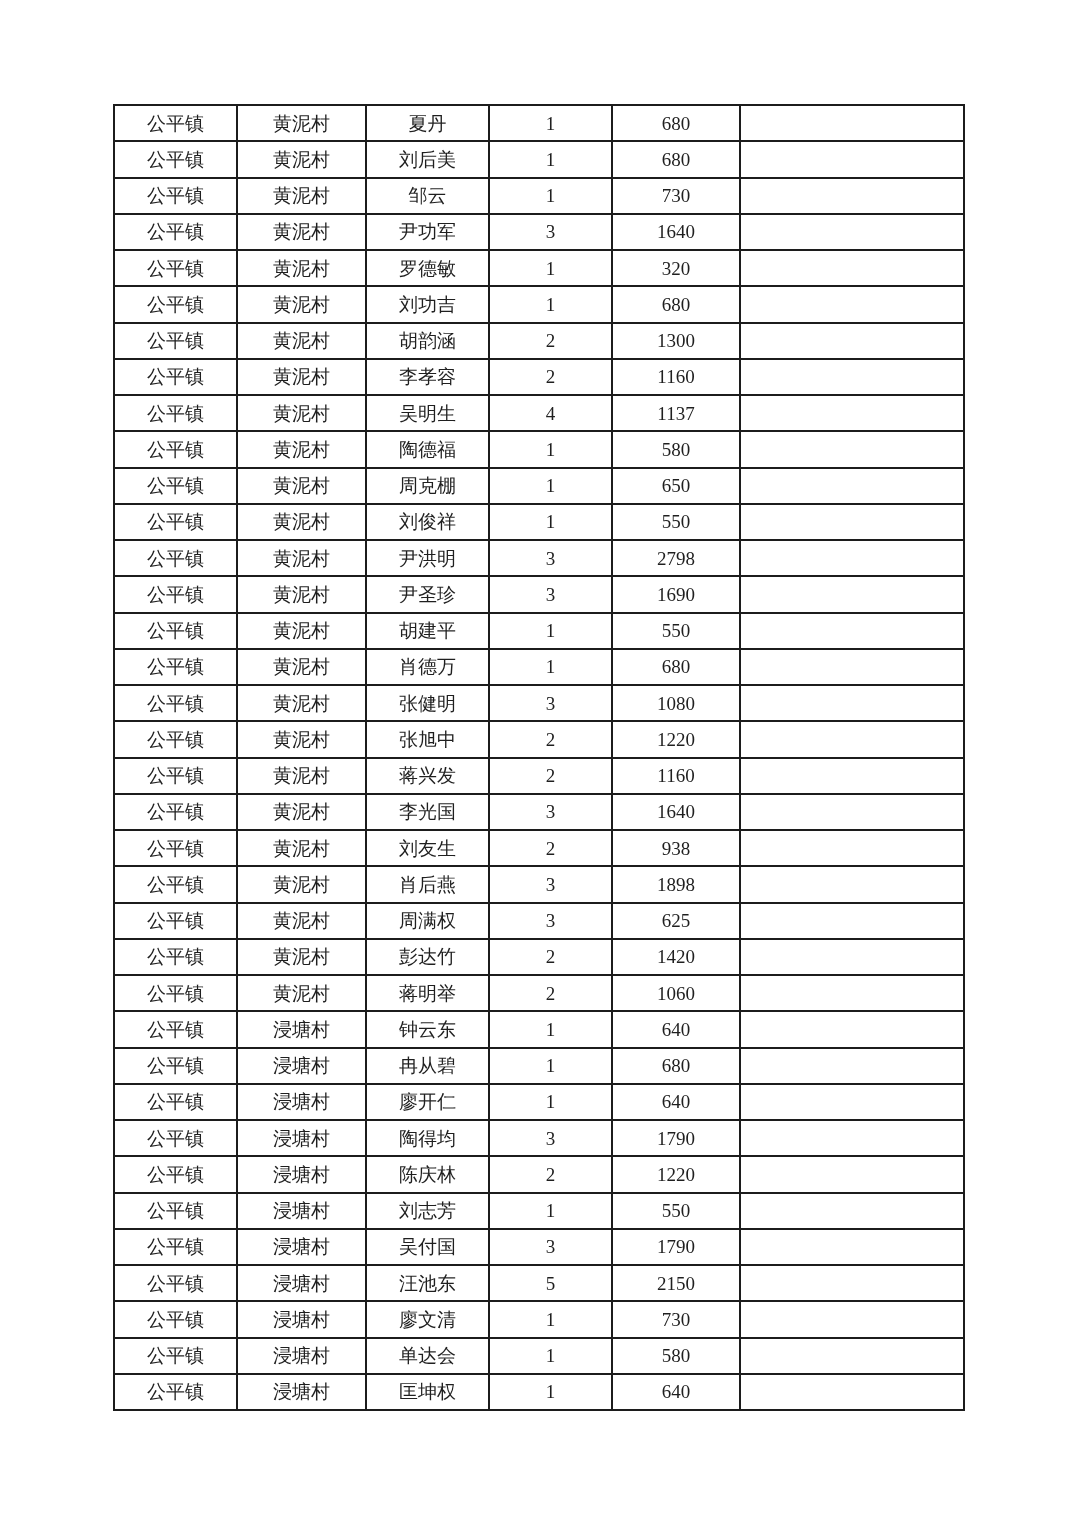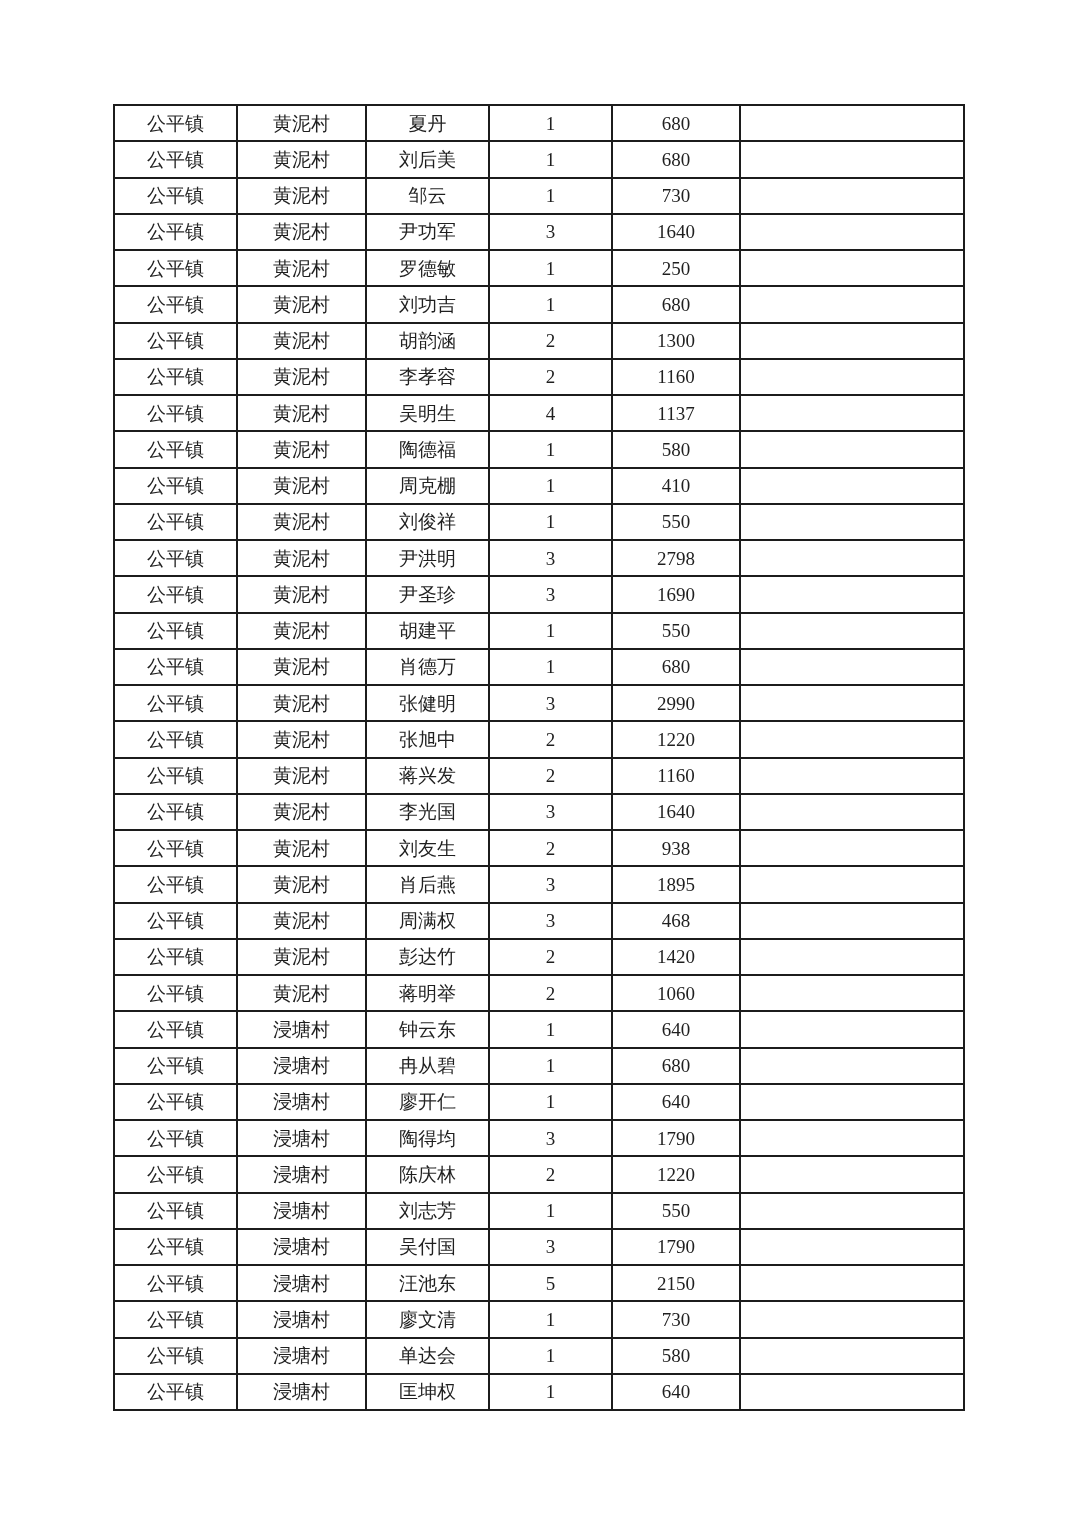--- a/index.html
+++ b/index.html
@@ -95,7 +95,7 @@
           <td>黄泥村</td>
           <td>罗德敏</td>
           <td>1</td>
-          <td>250</td>
+          <td>320</td>
           <td></td>
         </tr>
         <tr>

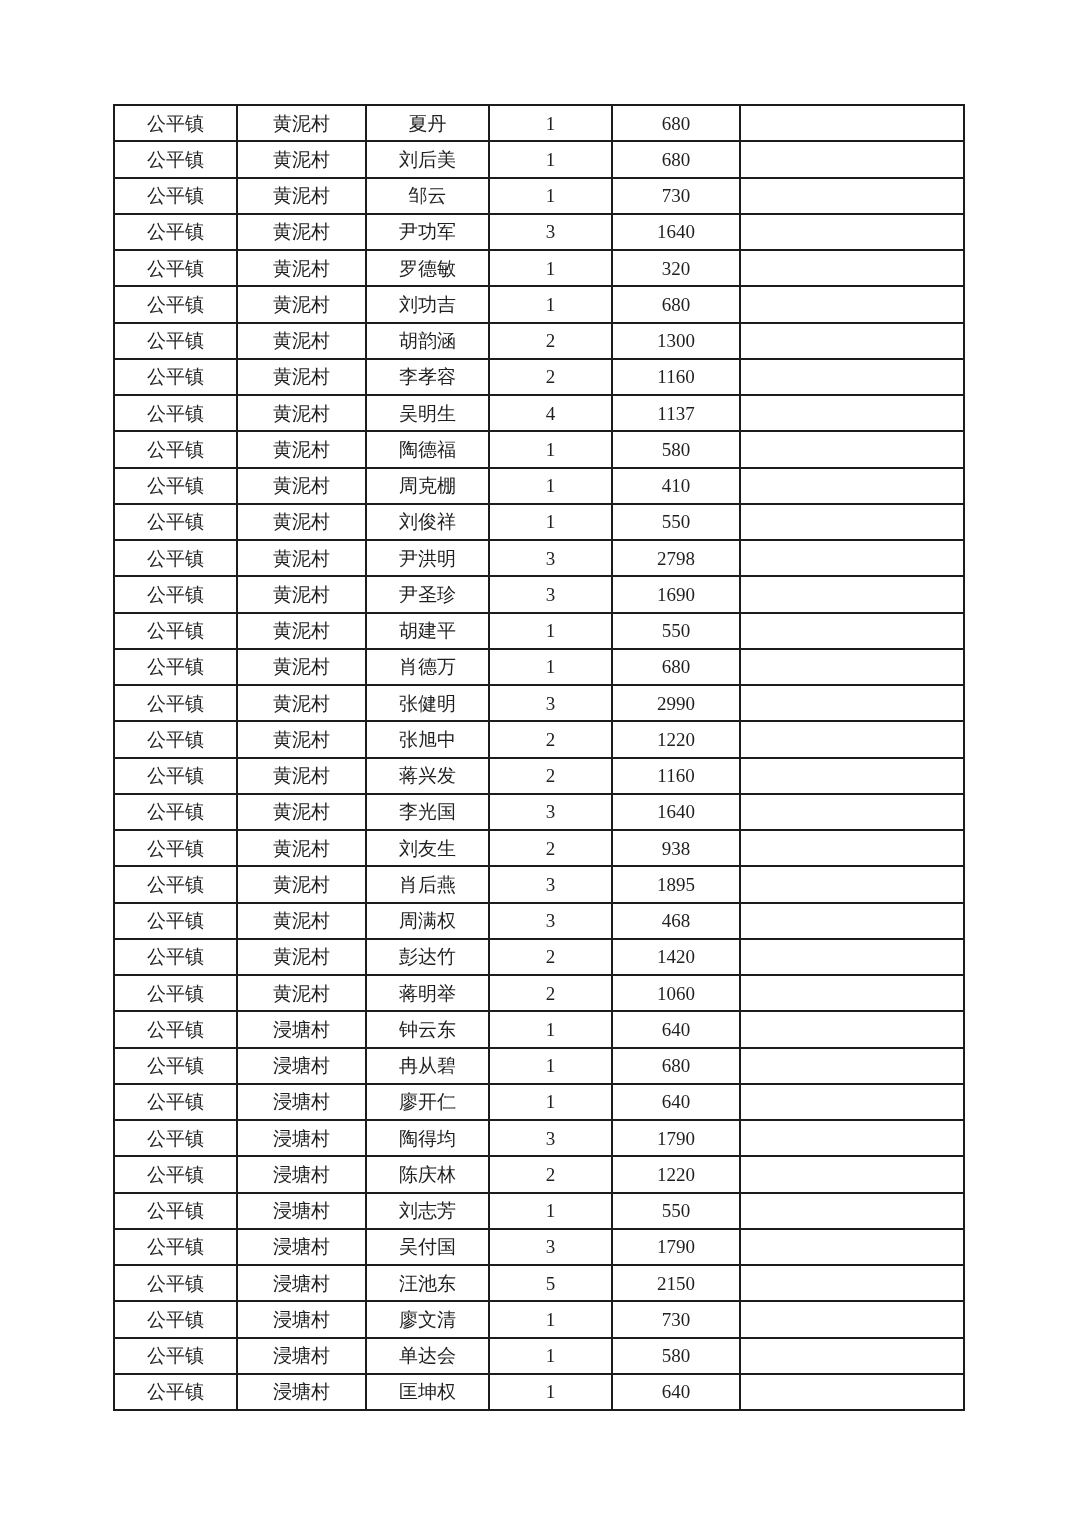--- a/index.html
+++ b/index.html
@@ -143,7 +143,7 @@
           <td>黄泥村</td>
           <td>周克棚</td>
           <td>1</td>
-          <td>410</td>
+          <td>650</td>
           <td></td>
         </tr>
         <tr>

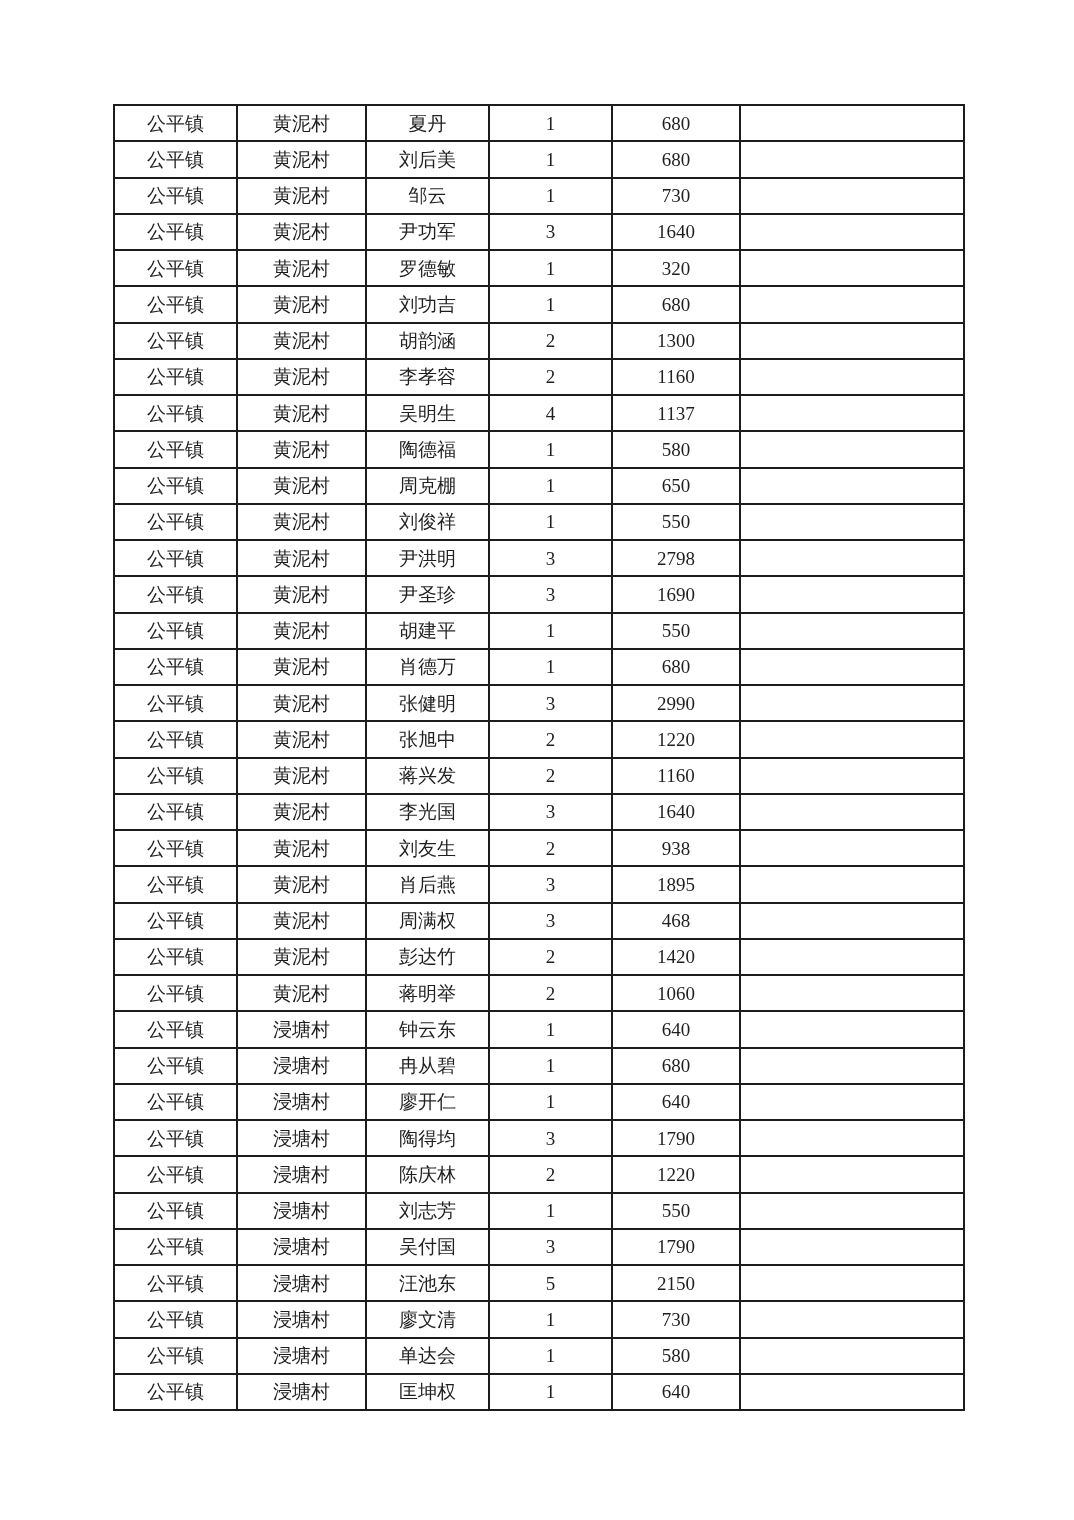--- a/index.html
+++ b/index.html
@@ -191,7 +191,7 @@
           <td>黄泥村</td>
           <td>张健明</td>
           <td>3</td>
-          <td>2990</td>
+          <td>1080</td>
           <td></td>
         </tr>
         <tr>

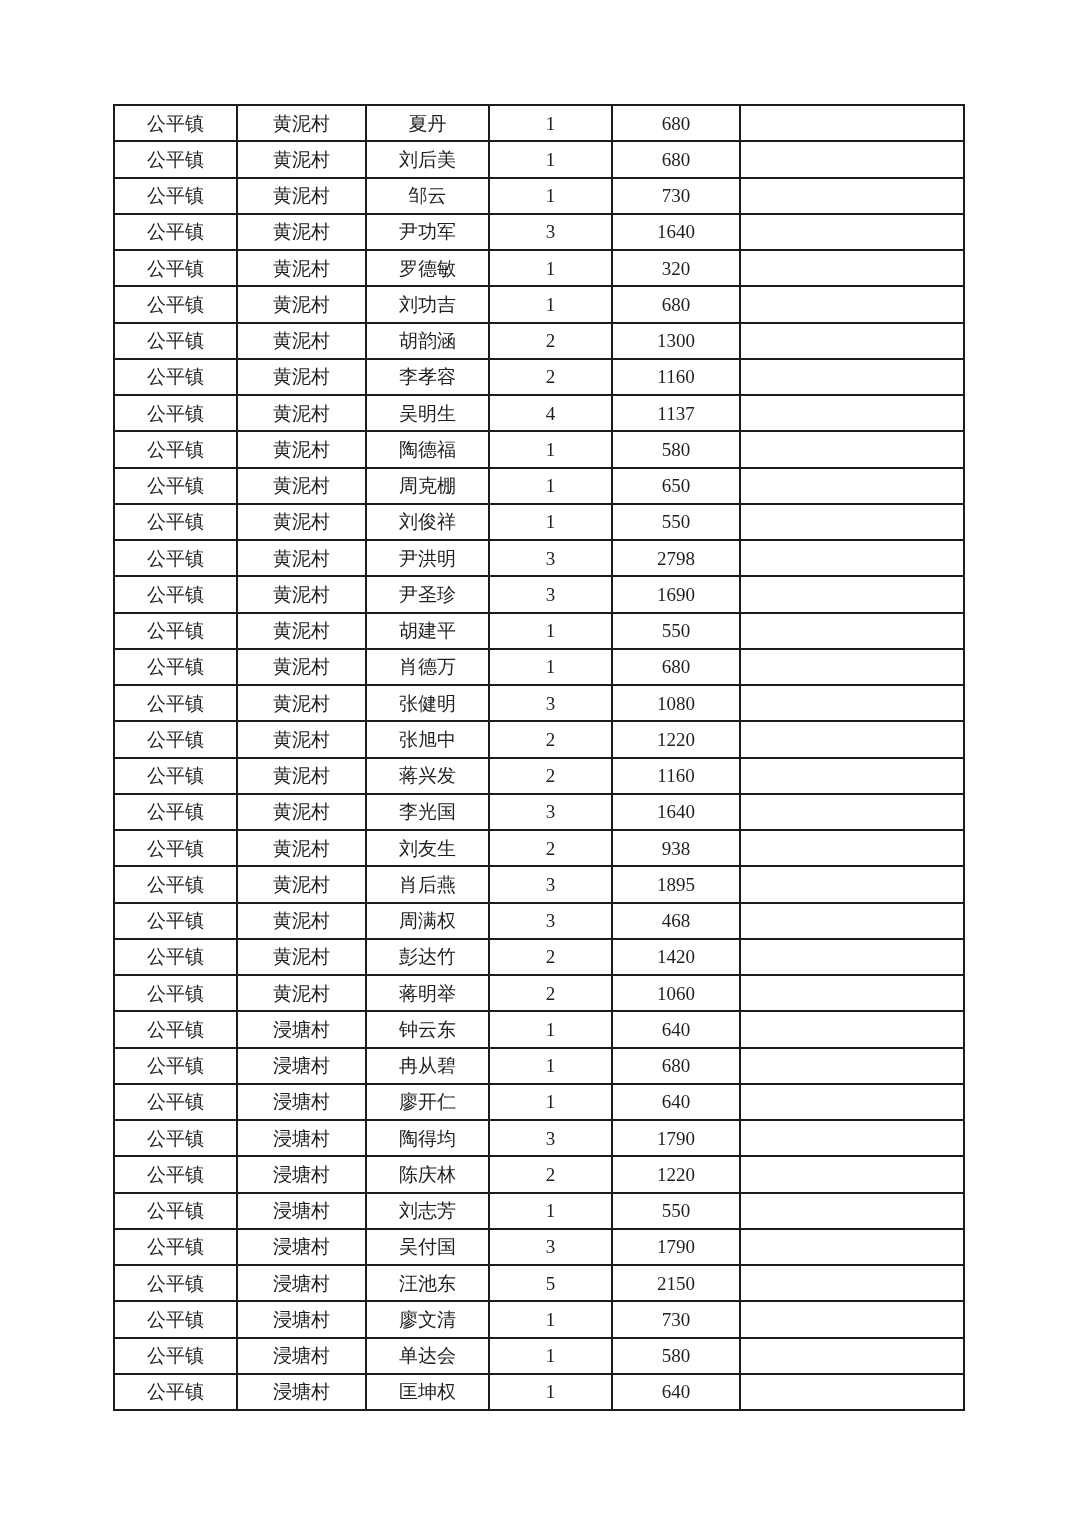--- a/index.html
+++ b/index.html
@@ -231,7 +231,7 @@
           <td>黄泥村</td>
           <td>肖后燕</td>
           <td>3</td>
-          <td>1895</td>
+          <td>1898</td>
           <td></td>
         </tr>
         <tr>

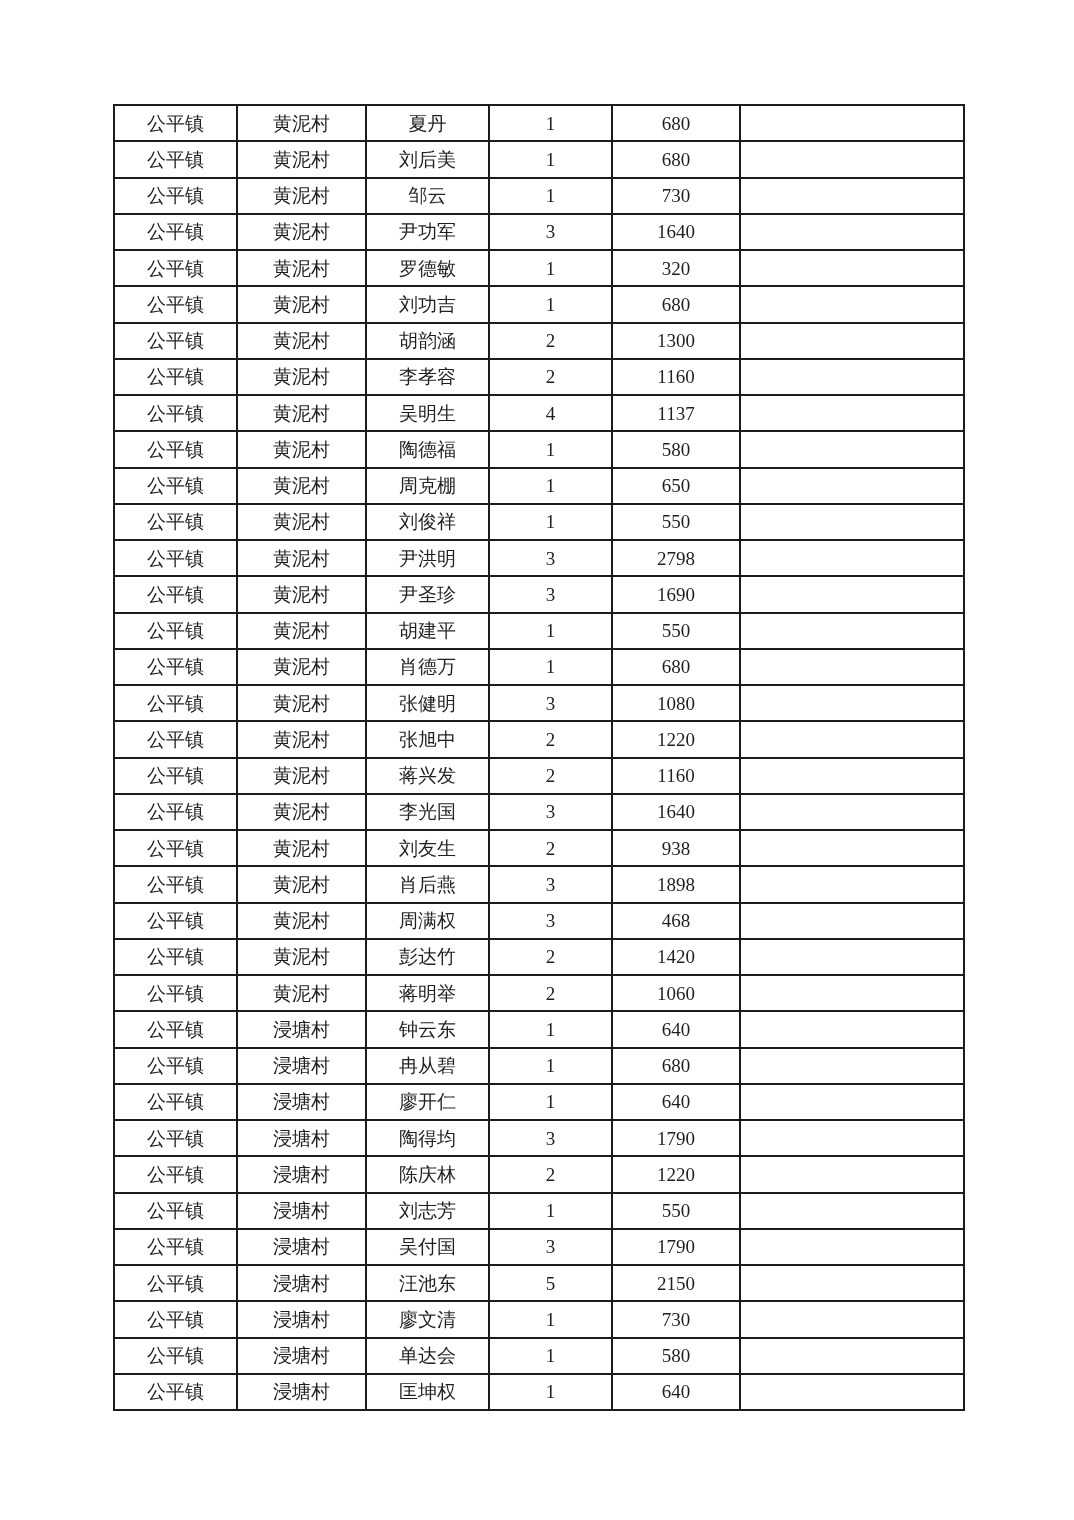--- a/index.html
+++ b/index.html
@@ -239,7 +239,7 @@
           <td>黄泥村</td>
           <td>周满权</td>
           <td>3</td>
-          <td>468</td>
+          <td>625</td>
           <td></td>
         </tr>
         <tr>

